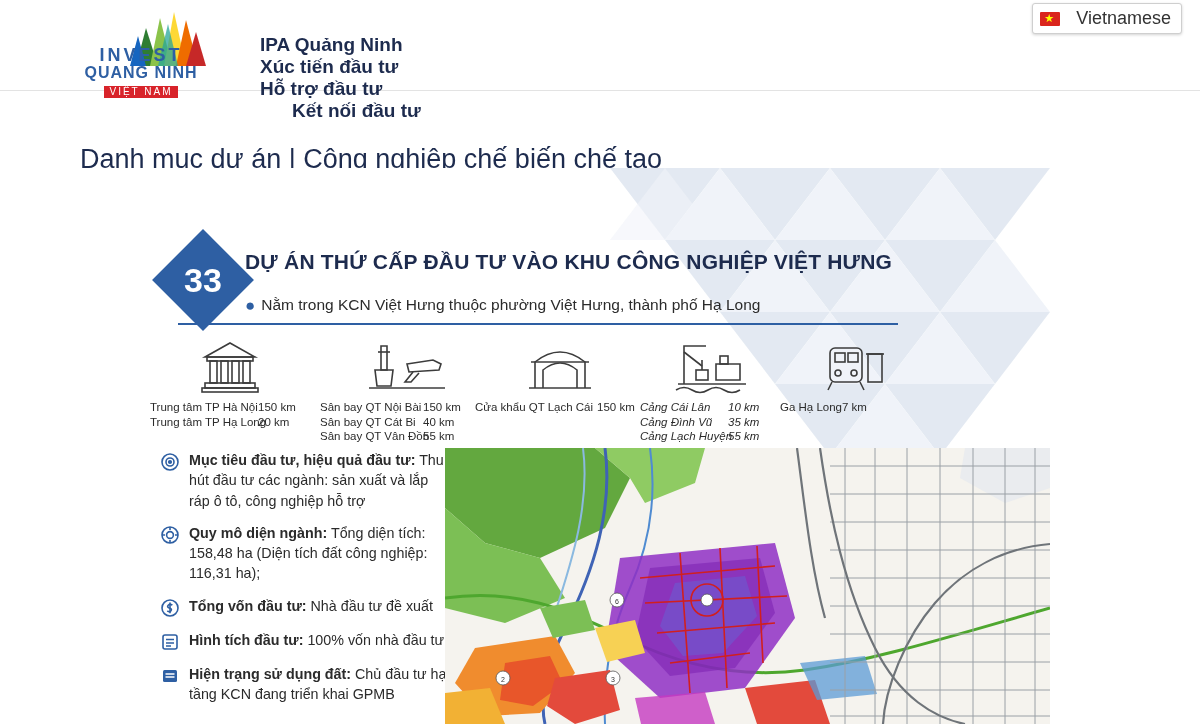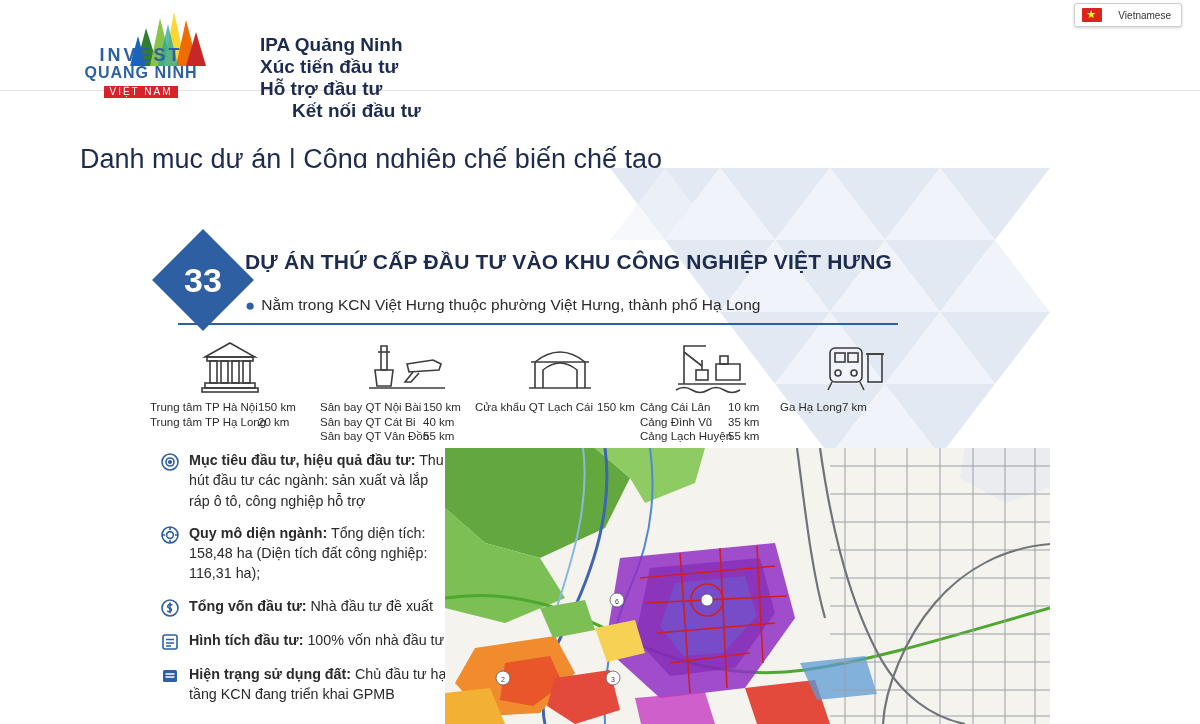--- a/index.html
+++ b/index.html
@@ -29,7 +29,7 @@
     display: flex;
     align-items: center;
     gap: 16px;
-    font-size: 10px;
+    font-size: 18px;
     color: #333;
     z-index: 40;
   }

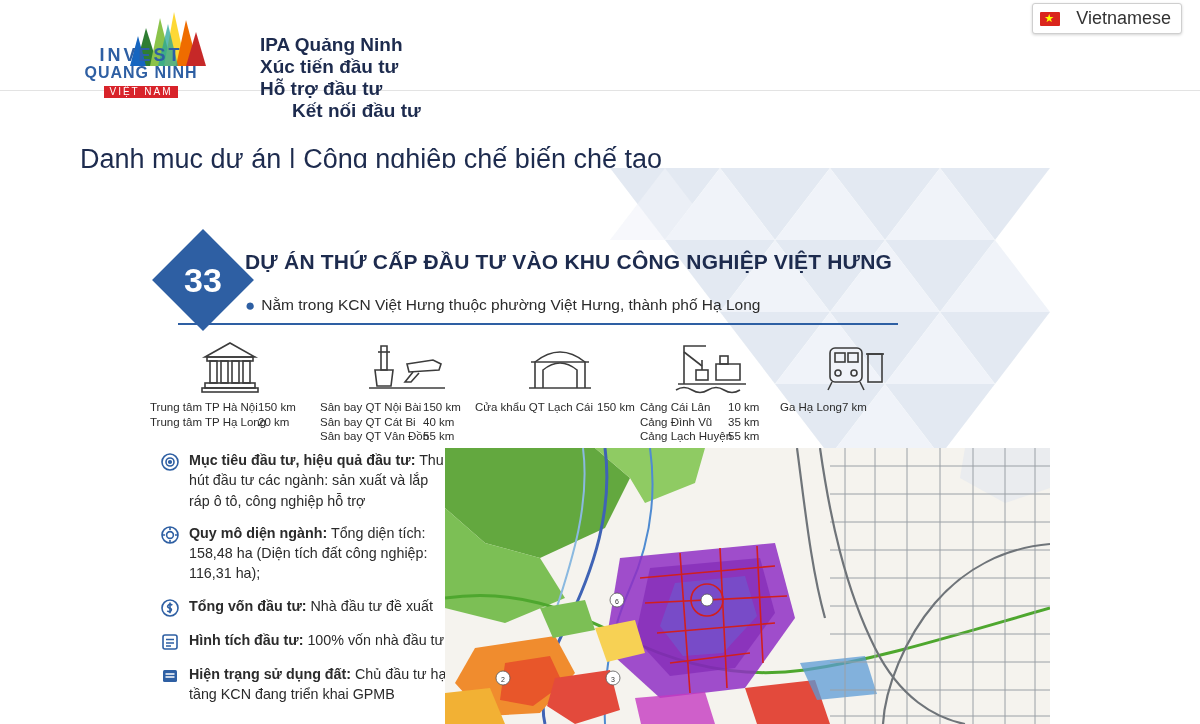--- a/index.html
+++ b/index.html
@@ -429,7 +429,7 @@
       </div>
     </div>
 
-    <div class="dist-block" style="left:490px;width:140px;">
+    <div class="dist-block" style="left:490px;width:140px;font-style:italic;">
       <div class="dist-icon">
         <svg width="76" height="54" viewBox="0 0 76 54" fill="none" stroke="#3c3c3c" stroke-width="1.6">
           <path d="M12 44 L12 6 L34 6"></path>

